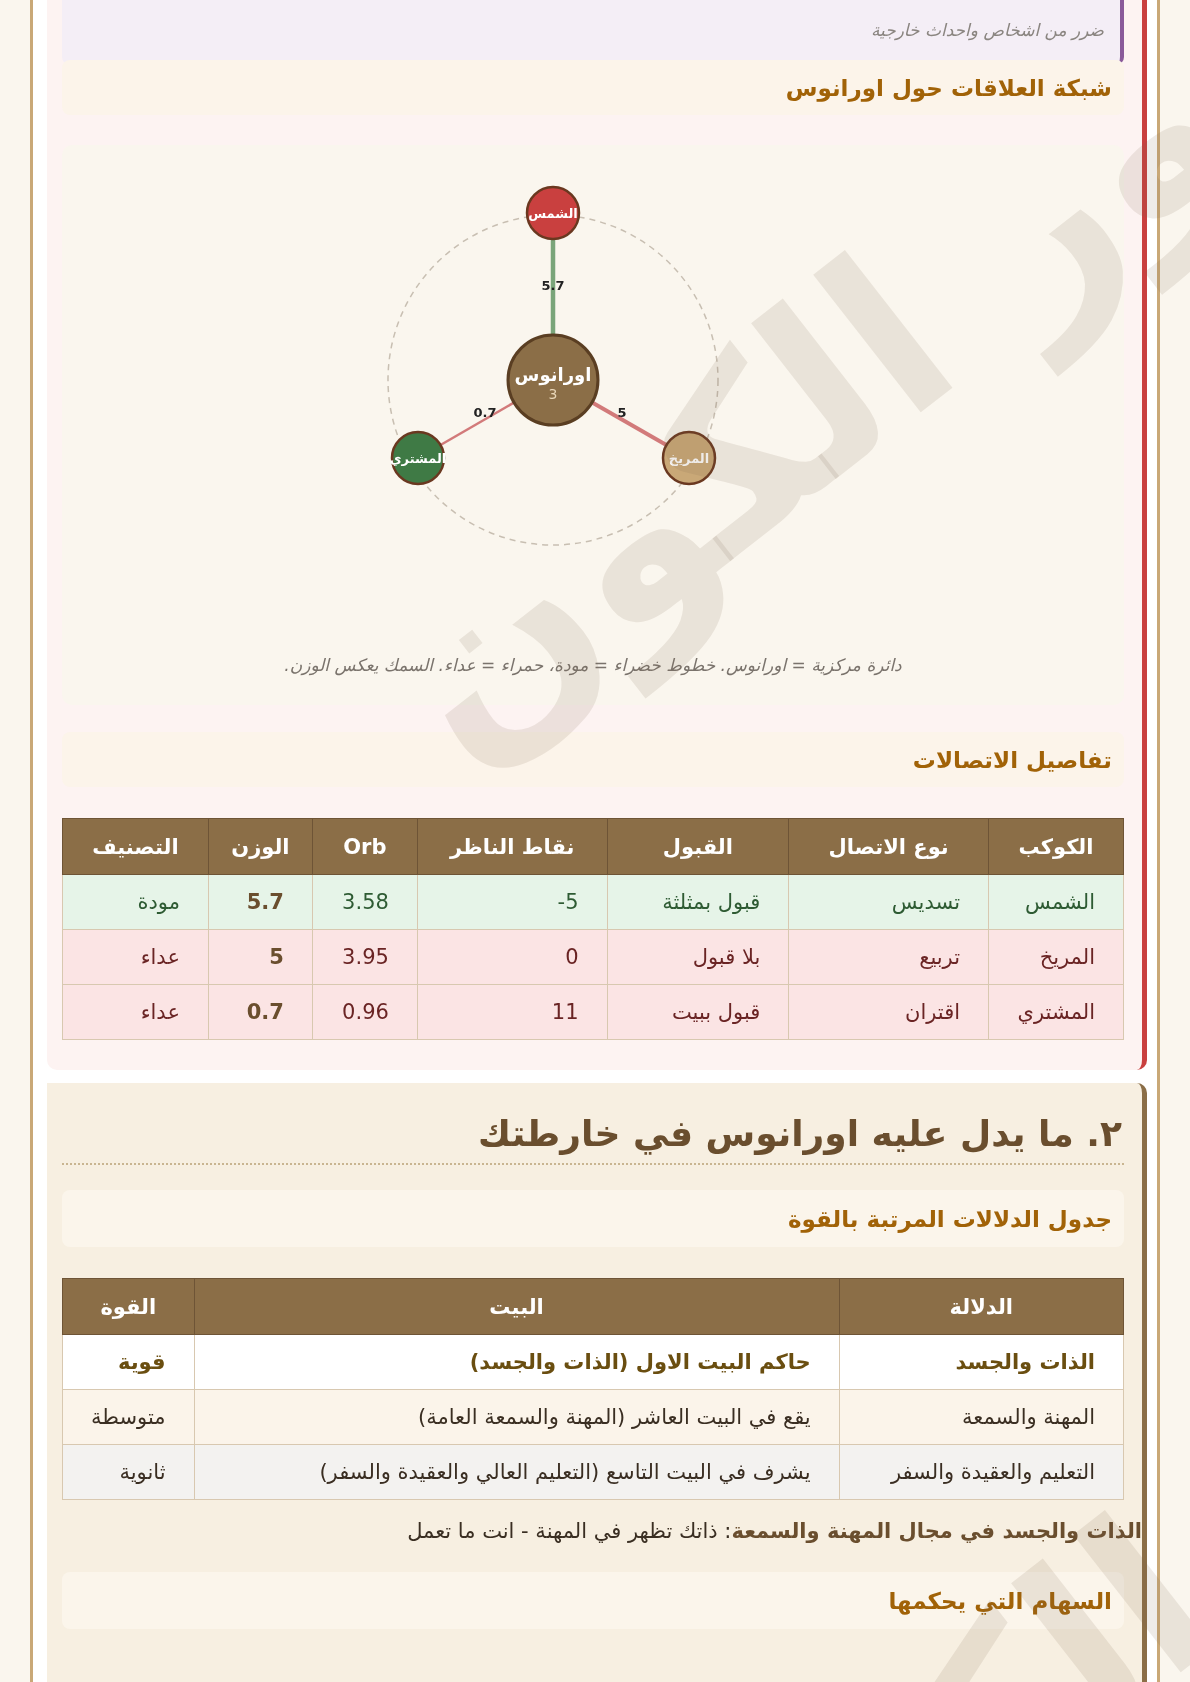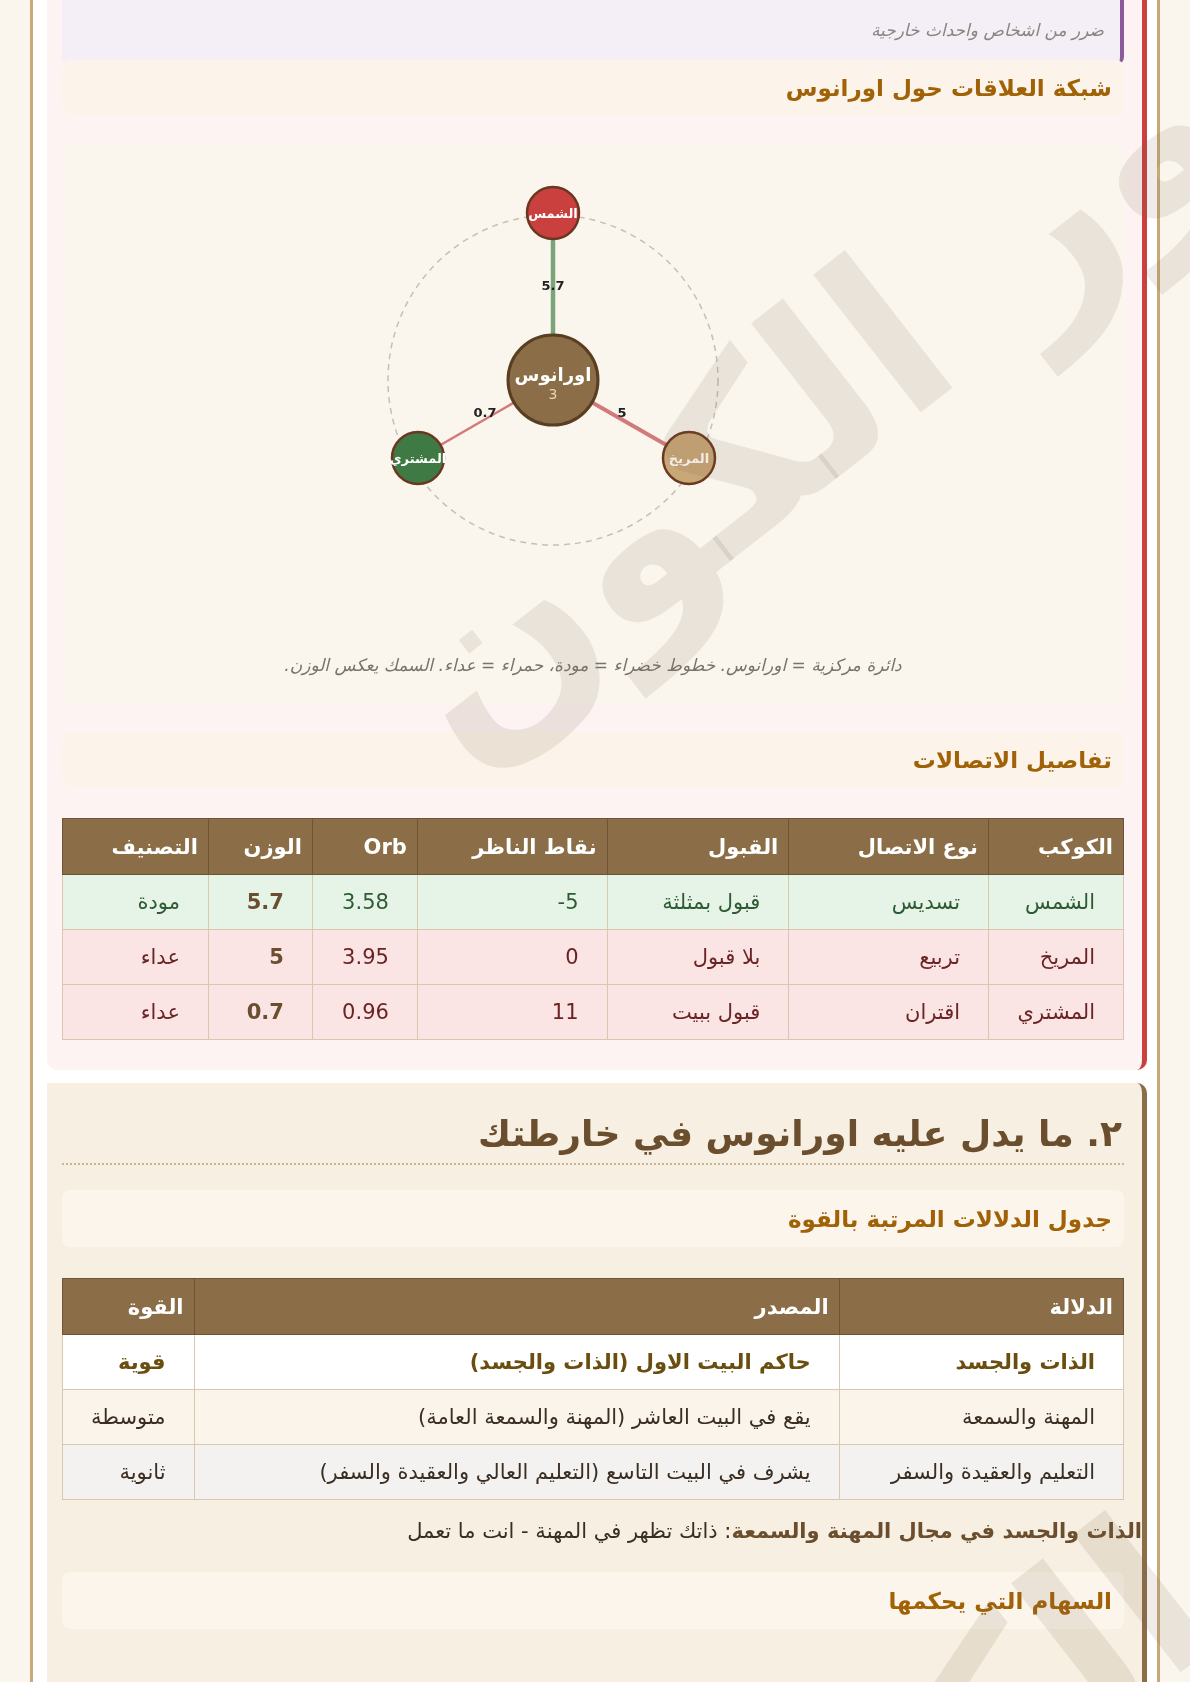--- a/index.html
+++ b/index.html
@@ -86,7 +86,6 @@
     background: #8b6e47;
     color: #ffffff;
     font-weight: bold;
-    text-align: right;
     padding: 4px 10px;
     height: 56px;
     border: 1px solid #6e5436;

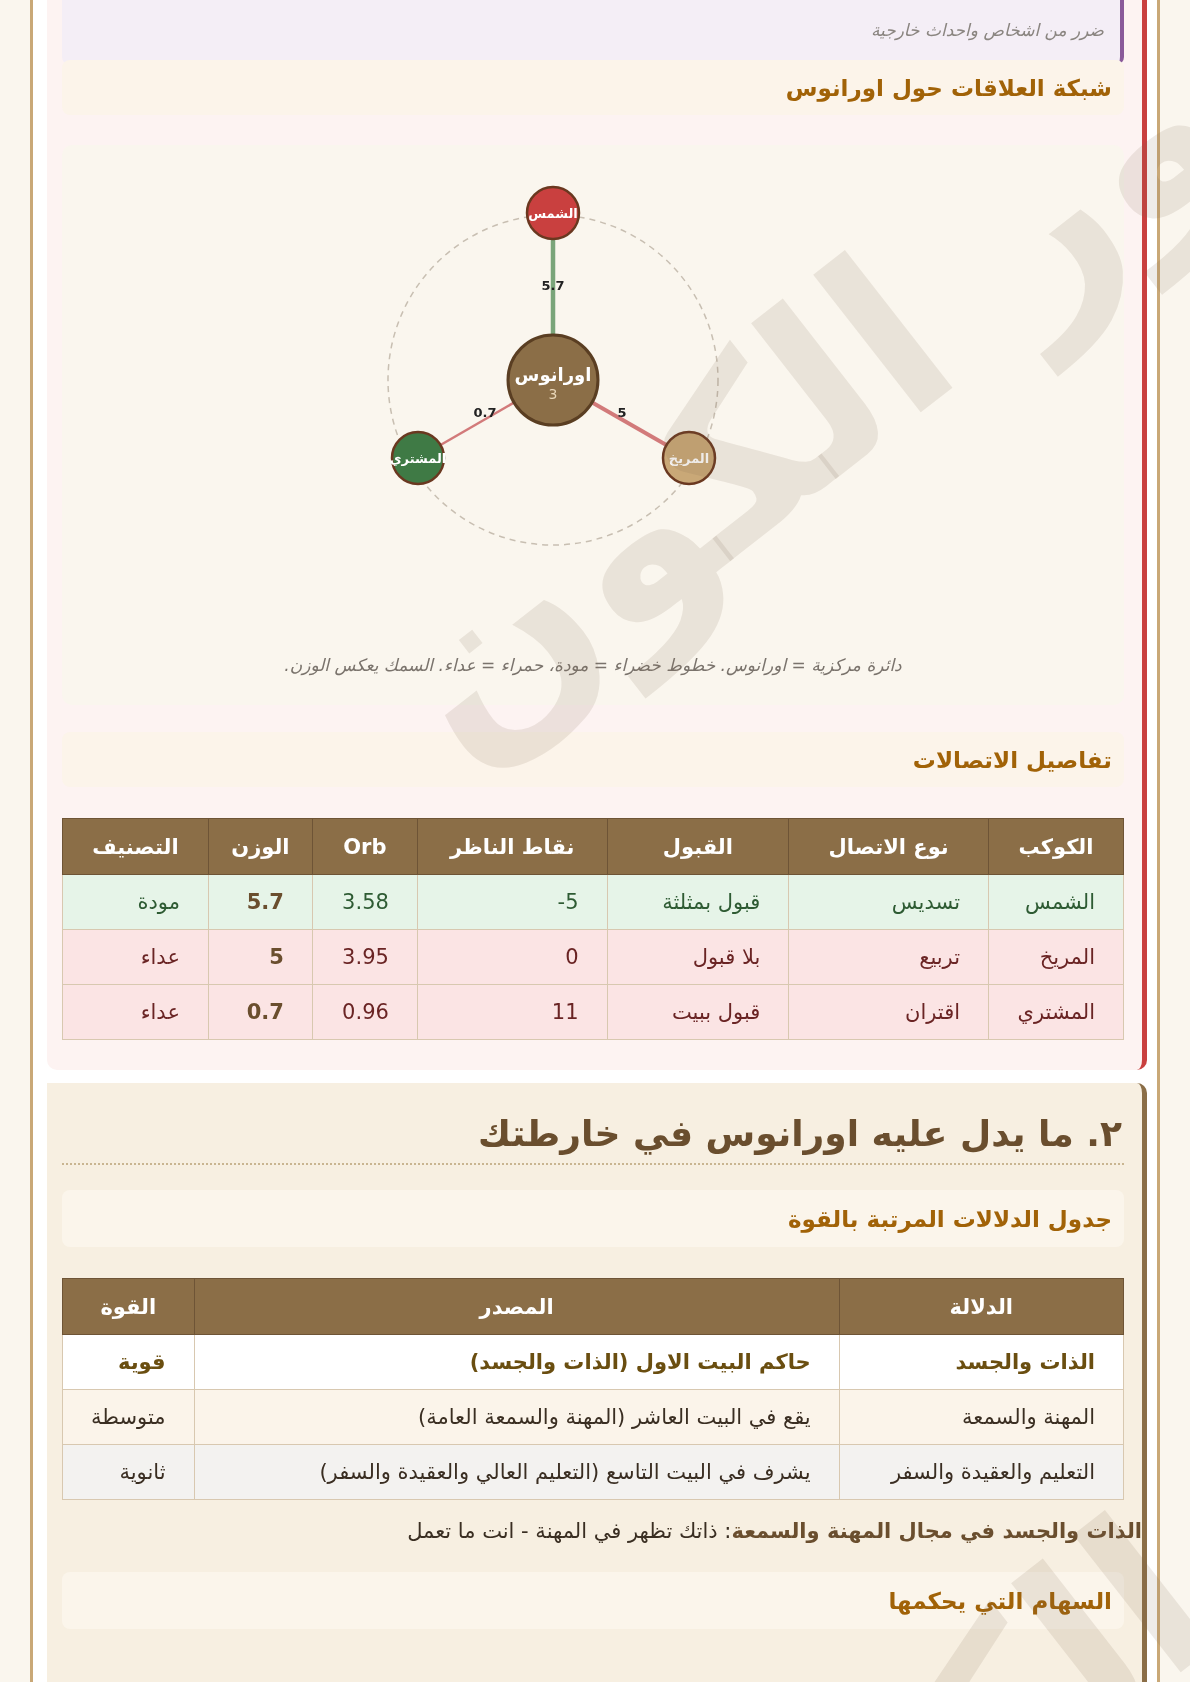--- a/index.html
+++ b/index.html
@@ -235,7 +235,7 @@
     <thead>
       <tr>
         <th style="width:287px">الدلالة</th>
-        <th style="width:654px">المصدر</th>
+        <th style="width:654px">البيت</th>
         <th style="width:121px">القوة</th>
       </tr>
     </thead>

